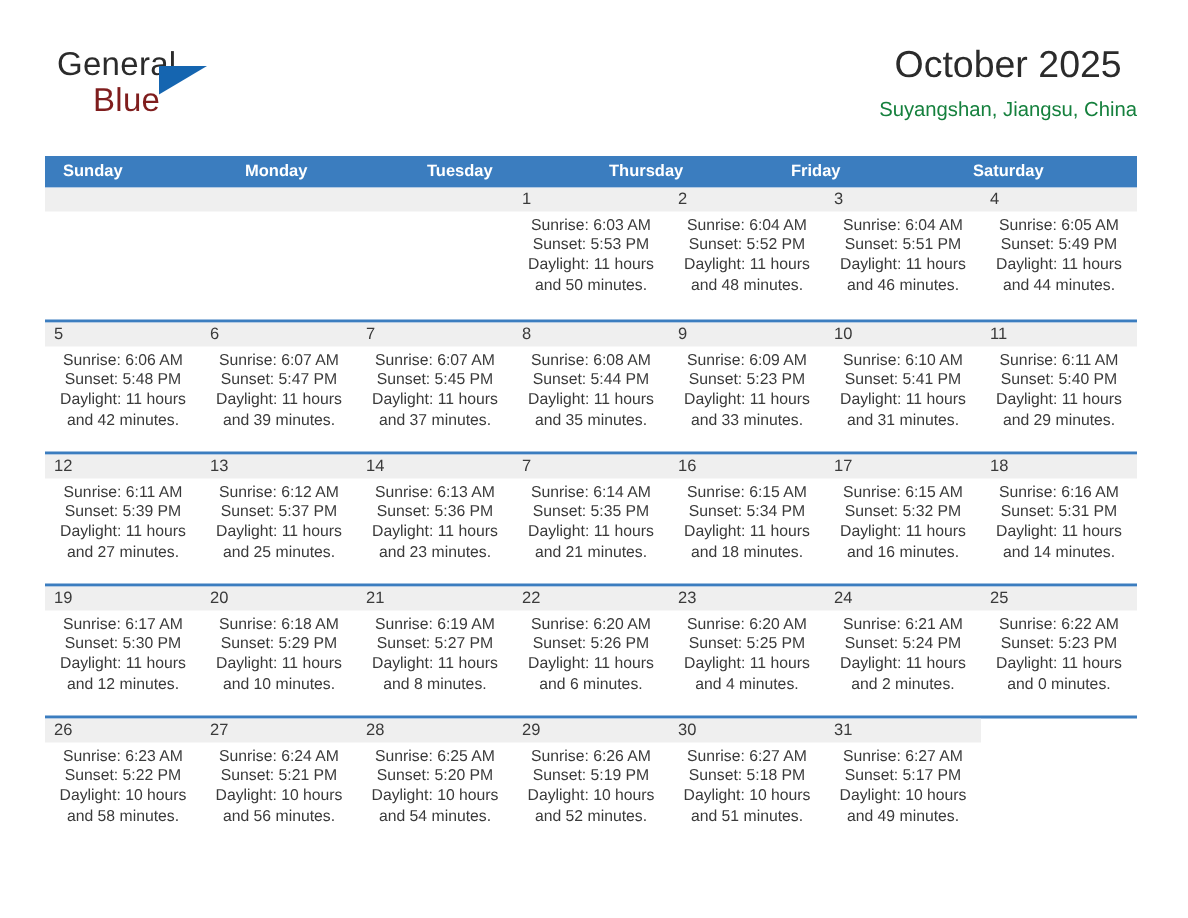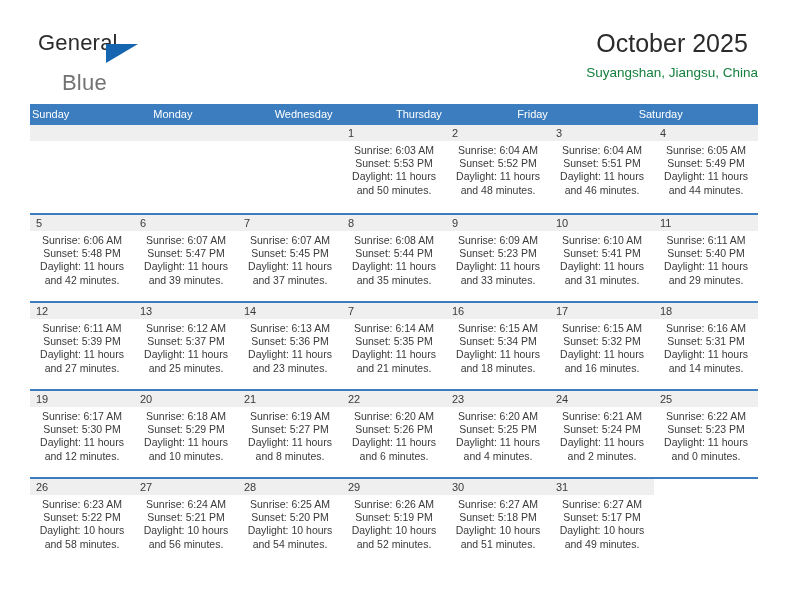--- a/index.html
+++ b/index.html
@@ -50,9 +50,9 @@
   .brand-blue {
     position: absolute;
     left: 32px;
-    top: 40px;
+    top: 24px;
     font-size: 22px;
-    color: #737373;
+    color: #7f1d1d;
     letter-spacing: 0.2px;
     line-height: 26px;
   }

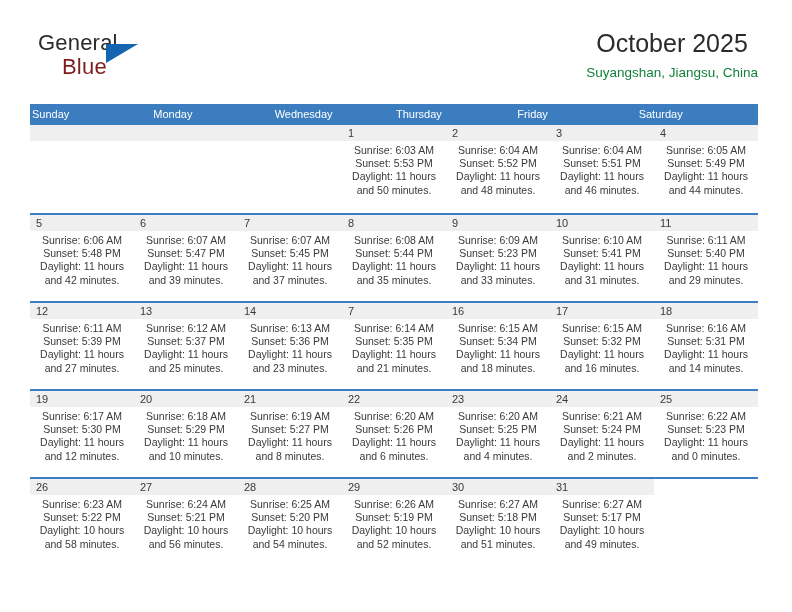--- a/index.html
+++ b/index.html
@@ -104,10 +104,11 @@
     color: #ffffff;
     font-size: 11px;
     line-height: 21px;
-    padding-left: 2px;
+    padding-left: 12px;
     box-sizing: border-box;
     white-space: nowrap;
     overflow: hidden;
+    font-weight: bold;
   }
 
   .week-row {

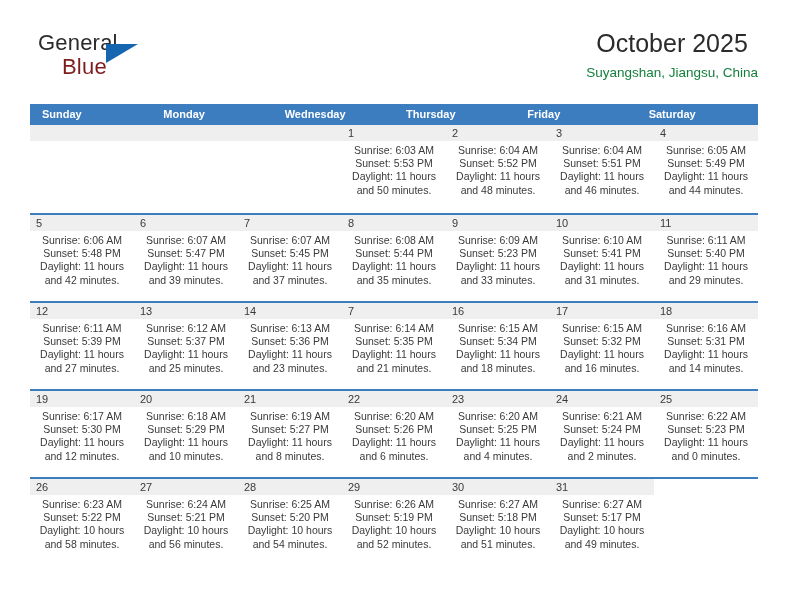--- a/index.html
+++ b/index.html
@@ -179,6 +179,7 @@
     <div class="dow-row" id="dow-row">
         <div class="dow-cell">Sunday</div>
         <div class="dow-cell">Monday</div>
+        <div class="dow-cell">Tuesday</div>
         <div class="dow-cell">Wednesday</div>
         <div class="dow-cell">Thursday</div>
         <div class="dow-cell">Friday</div>

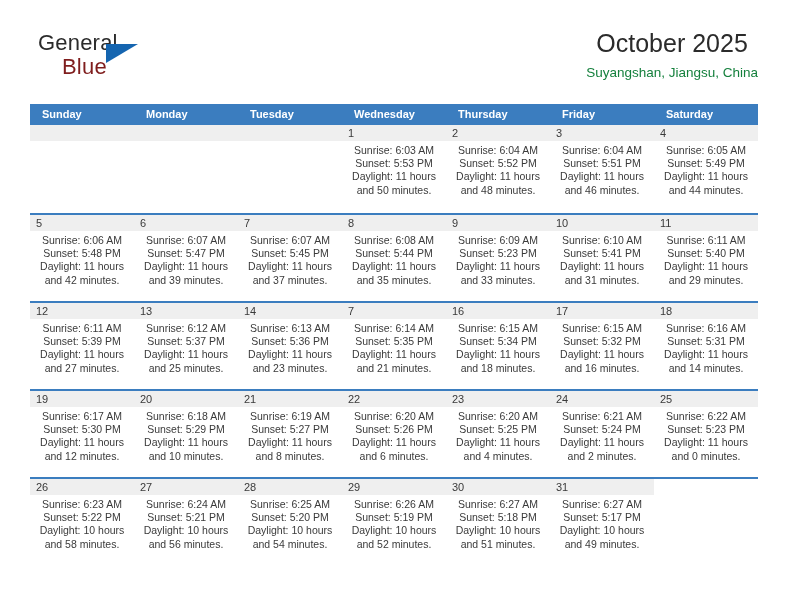--- a/index.html
+++ b/index.html
@@ -180,7 +180,6 @@
         <div class="dow-cell">Sunday</div>
         <div class="dow-cell">Monday</div>
         <div class="dow-cell">Tuesday</div>
-        <div class="dow-cell">Wednesday</div>
         <div class="dow-cell">Thursday</div>
         <div class="dow-cell">Friday</div>
         <div class="dow-cell">Saturday</div>

